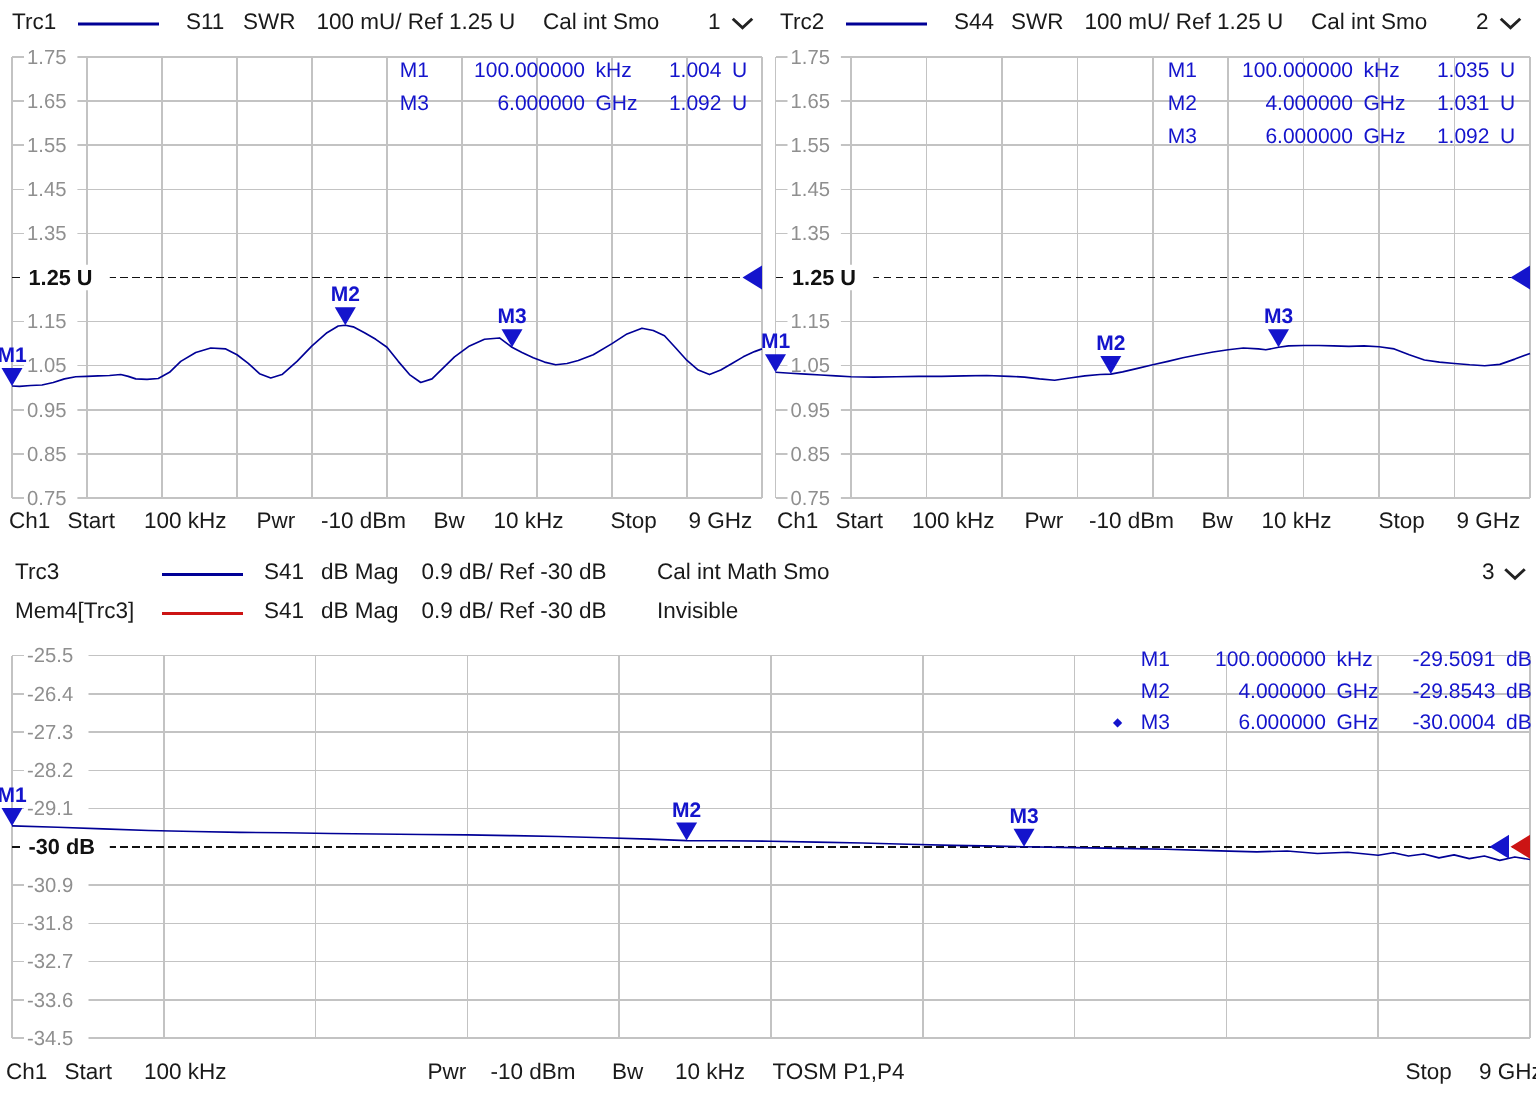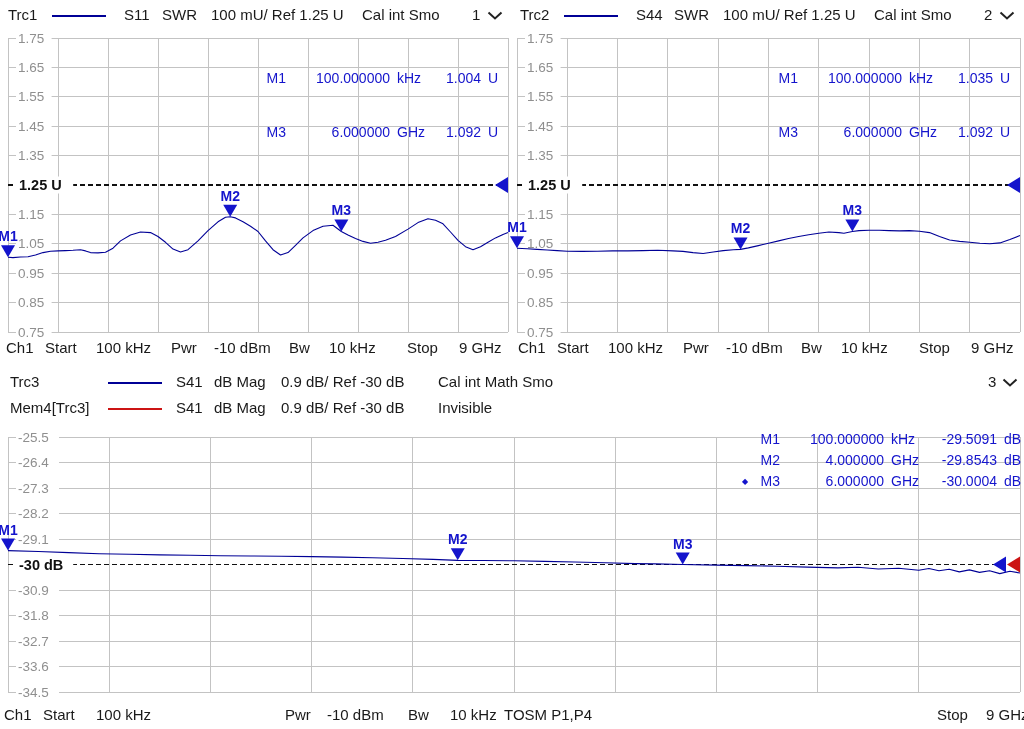--- a/index.html
+++ b/index.html
@@ -13,7 +13,7 @@
   .chev{position:absolute;}
   .panel{position:absolute;overflow:visible;}
   .readout{position:absolute;color:#1414cc;font-size:14px;white-space:nowrap;text-align:right;}
-  #readout1 .m-row,#readout2 .m-row{line-height:22px;height:22px;margin-top:32px;}
+  #readout1 .m-row,#readout2 .m-row{line-height:22px;height:22px;}
   #readout3 .m-row{line-height:21px;height:21px;margin-left:30px;}
   .m-dot{display:inline-block;width:12px;font-size:8px;vertical-align:2px;text-align:left;}
   .m-name{display:inline-block;width:26px;text-align:right;}

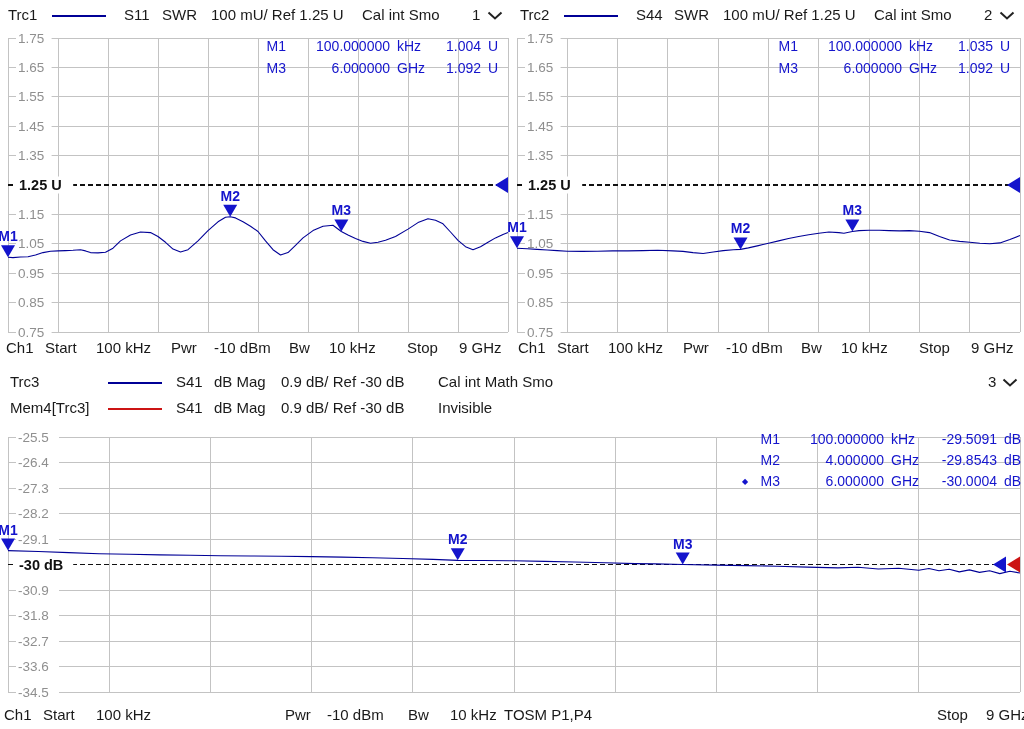--- a/index.html
+++ b/index.html
@@ -189,6 +189,7 @@
     </svg>
   <div class="readout" id="readout2" style="top:35px;right:6px">
     <div class="m-row"><span class="m-dot"></span><span class="m-name">M1</span><span class="m-freq">100.000000</span><span class="m-funit">kHz</span><span class="m-val">1.035</span><span class="m-vunit">U</span></div>
+    <div class="m-row"><span class="m-dot"></span><span class="m-name">M2</span><span class="m-freq">4.000000</span><span class="m-funit">GHz</span><span class="m-val">1.031</span><span class="m-vunit">U</span></div>
     <div class="m-row"><span class="m-dot"></span><span class="m-name">M3</span><span class="m-freq">6.000000</span><span class="m-funit">GHz</span><span class="m-val">1.092</span><span class="m-vunit">U</span></div>
   </div>
 

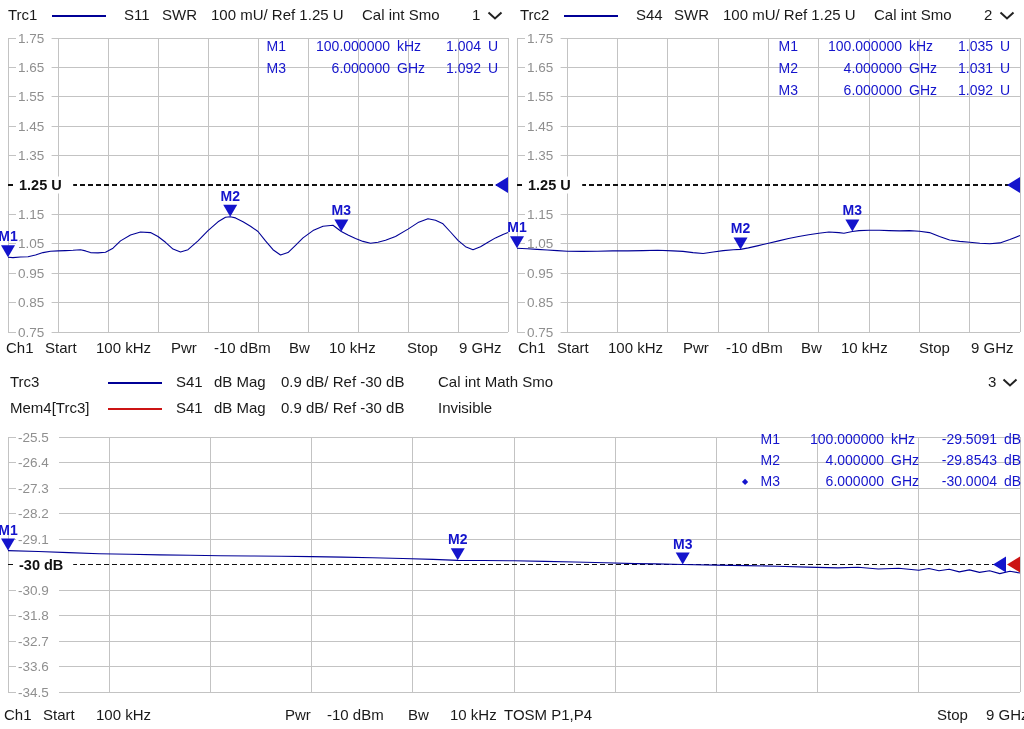--- a/index.html
+++ b/index.html
@@ -317,7 +317,7 @@
     <span style="left:327px;top:706px">-10 dBm</span>
     <span style="left:408px;top:706px">Bw</span>
     <span style="left:450px;top:706px">10 kHz</span>
-    <span style="left:504px;top:706px">TOSM P1,P4</span>
+    <span style="left:515px;top:706px">TOSM P1,P4</span>
     <span style="left:937px;top:706px">Stop</span>
     <span style="left:986px;top:706px">9 GHz</span>
   </div>

